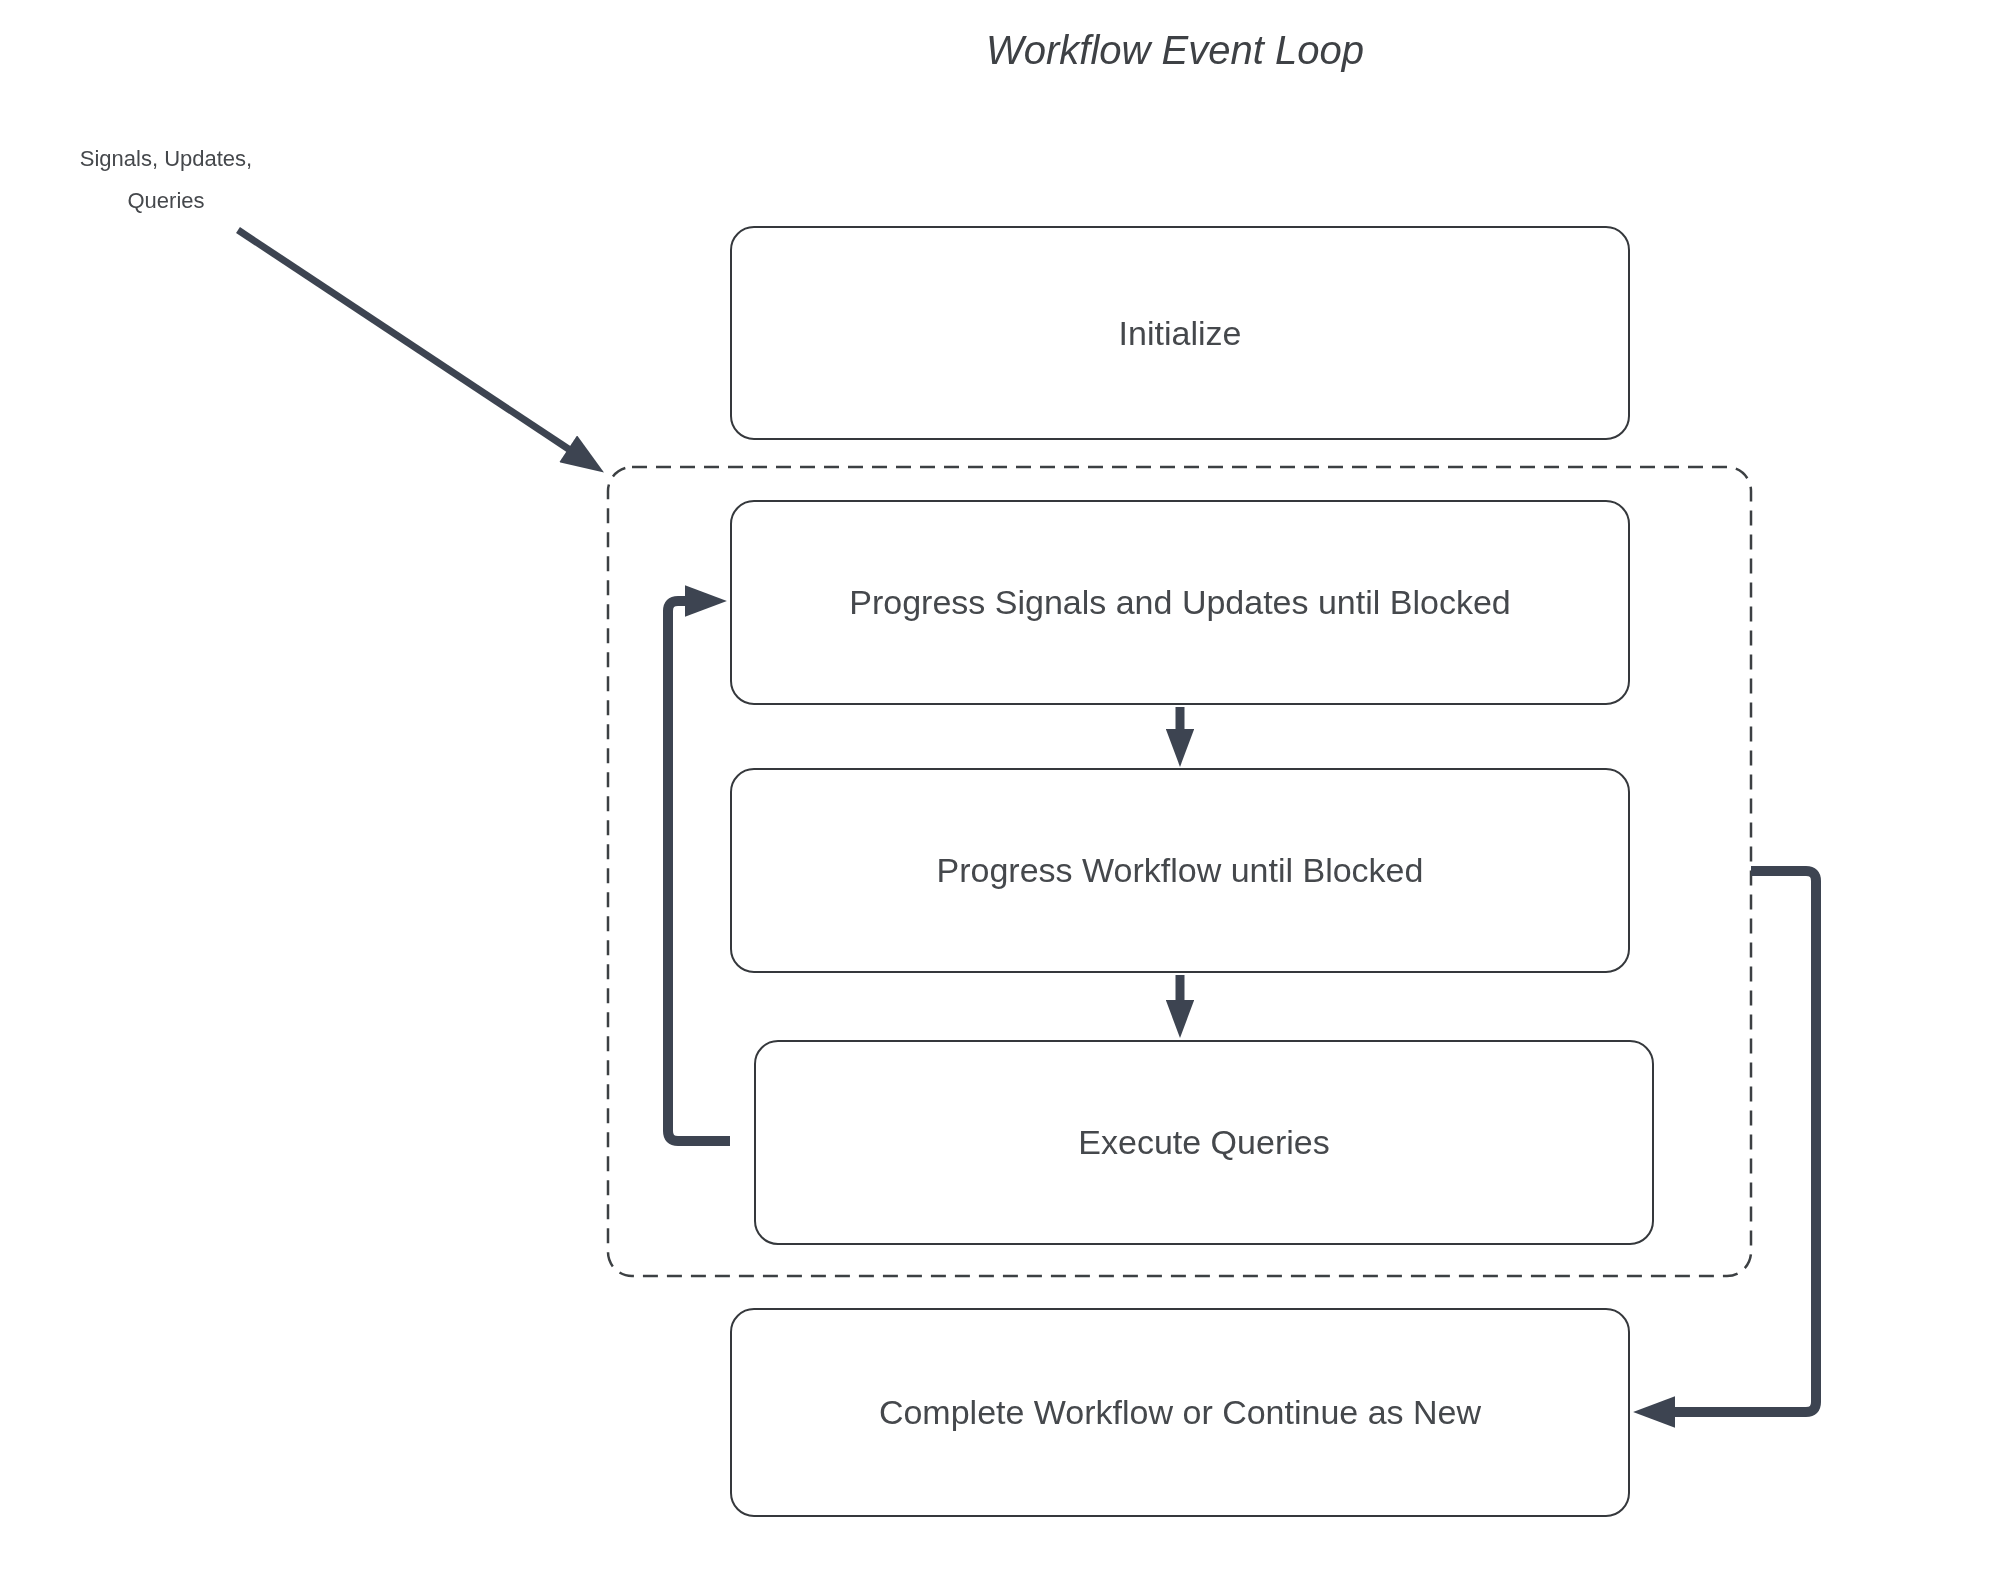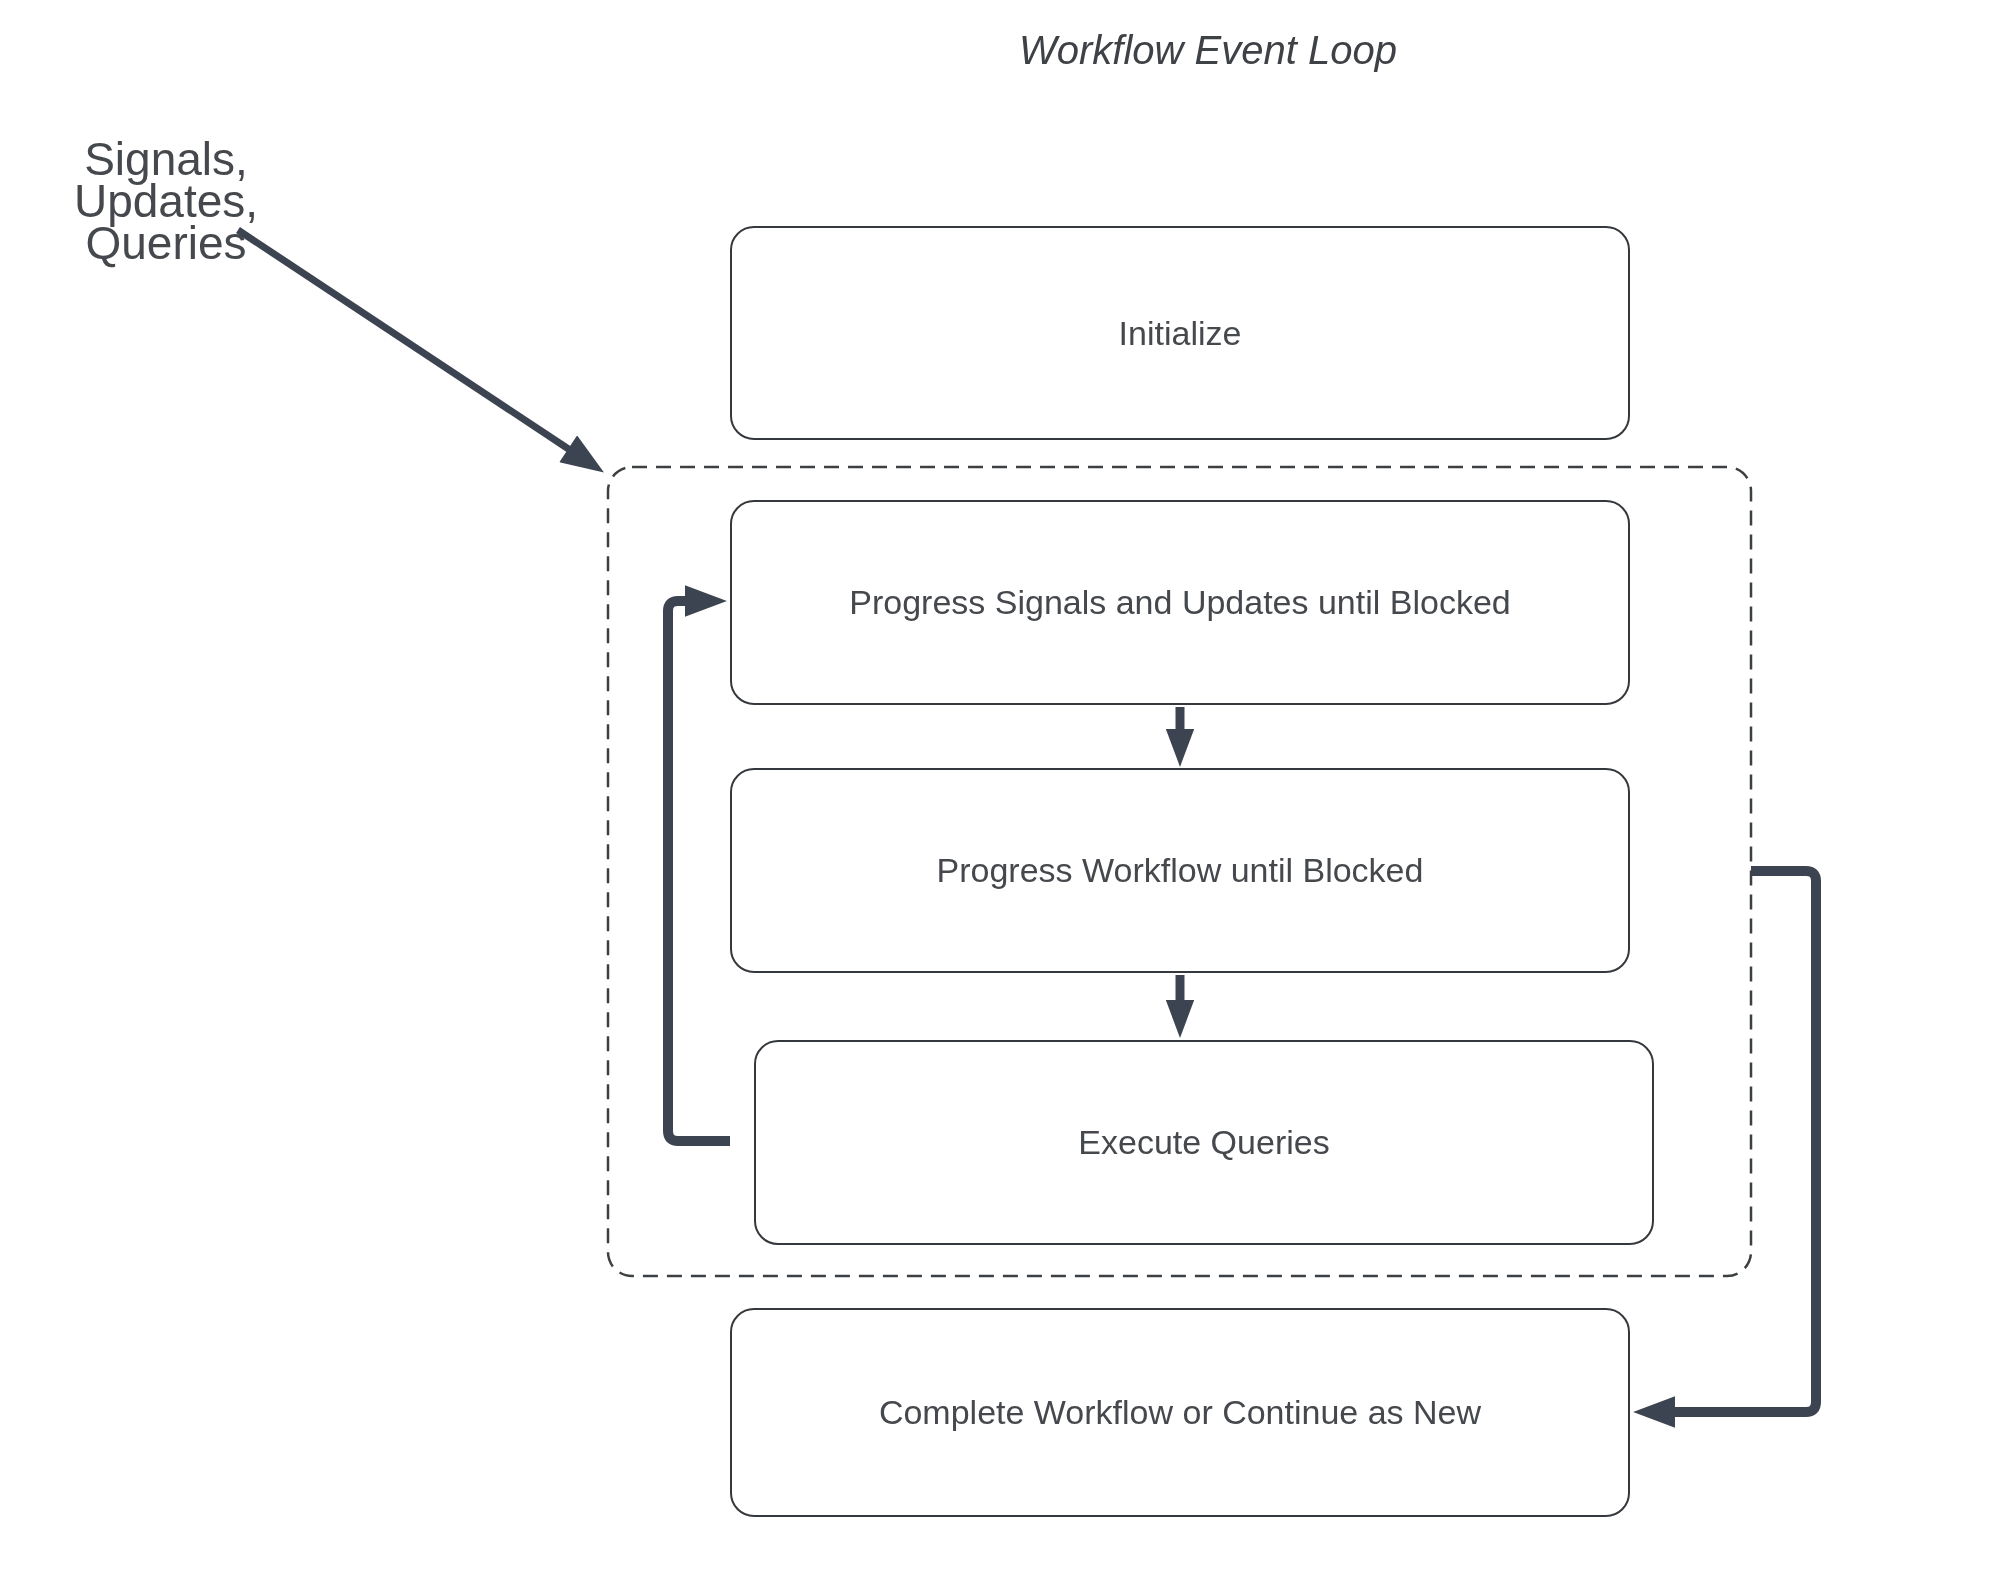--- a/index.html
+++ b/index.html
@@ -46,7 +46,7 @@
   .node-complete          { top: 1308px; height: 209px; align-items: center; }
   .diagram-title {
     position: absolute;
-    left: 908px;
+    left: 875px;
     top: 28px;
     width: 600px;
     text-align: center;

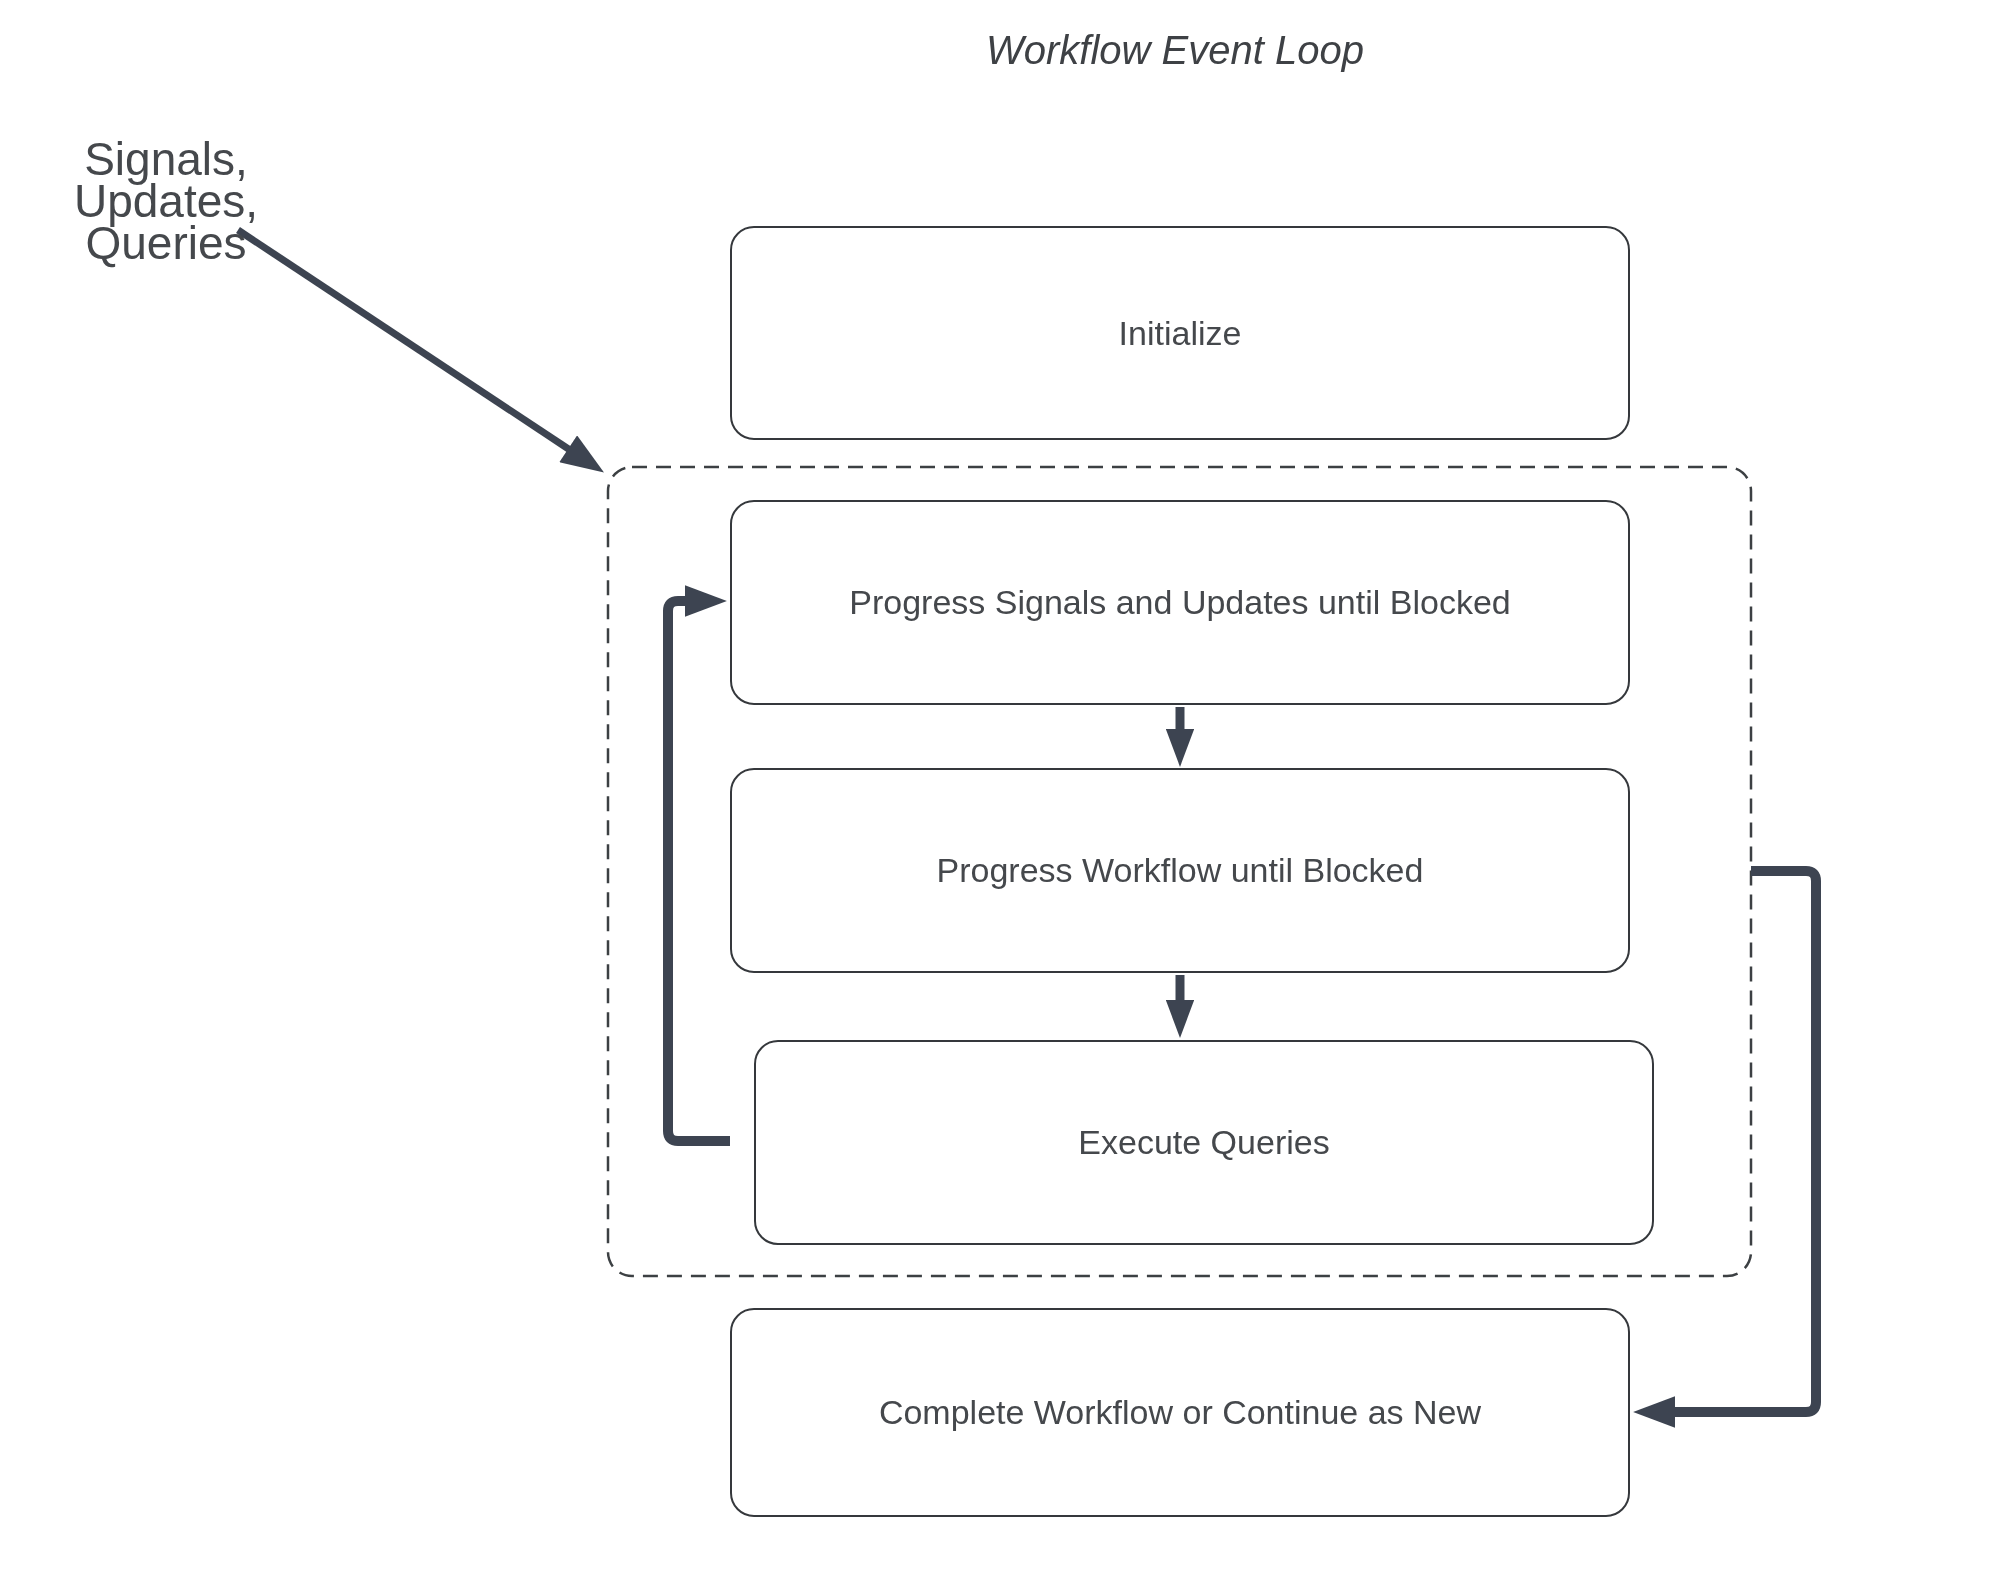--- a/index.html
+++ b/index.html
@@ -60,7 +60,7 @@
     top: 138px;
     width: 272px;
     text-align: center;
-    font-size: 46px;
+    font-size: 22px;
     line-height: 42px;
     color: var(--text, #45484c);
     white-space: pre-line;

